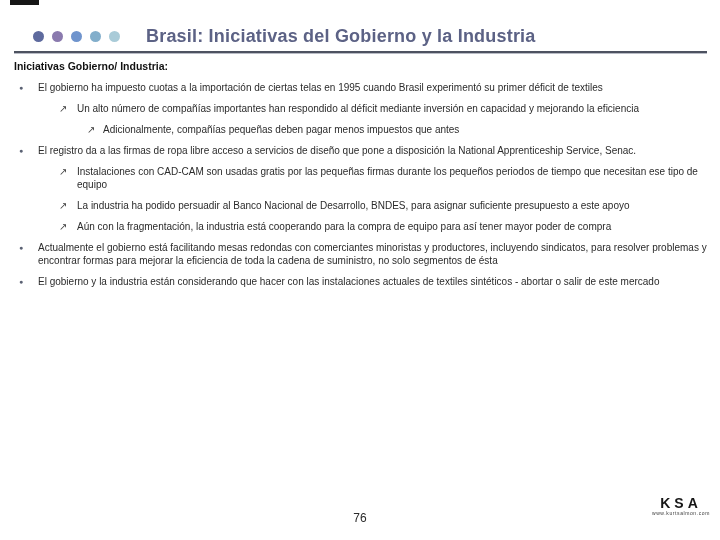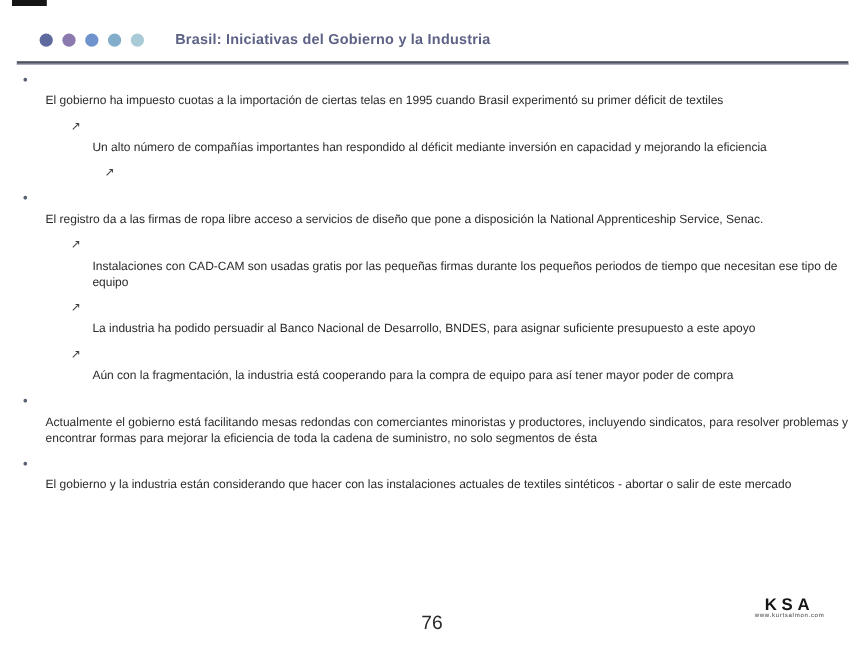--- a/index.html
+++ b/index.html
@@ -21,7 +21,7 @@
   .dots{display:flex;align-items:center;gap:8px;margin-right:26px;}
   .dot{width:11px;height:11px;border-radius:50%;display:inline-block;}
   .slide-title{
-    font-size:12px;font-weight:bold;color:#5c6285;letter-spacing:.2px;
+    font-size:18px;font-weight:bold;color:#5c6285;letter-spacing:.2px;
     white-space:nowrap;
   }
   .title-rule{

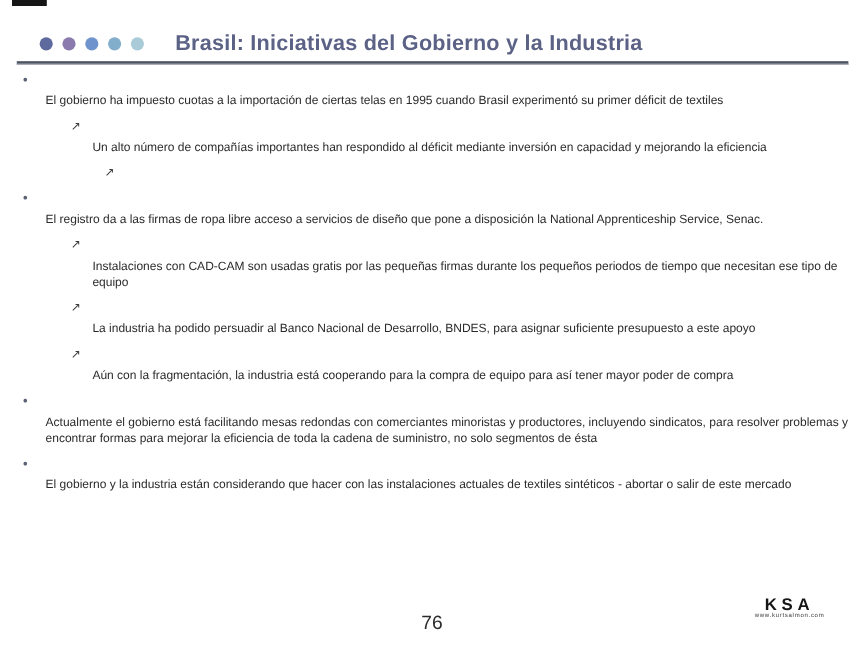--- a/index.html
+++ b/index.html
@@ -70,6 +70,7 @@
   <div class="title-rule"></div>
 
   <div class="content">
+    <p class="section-heading">Iniciativas Gobierno/ Industria:</p>
     <div class="bullet-list">
         <div class="bullet-row level-1">
     <span class="bullet-glyph">●</span>

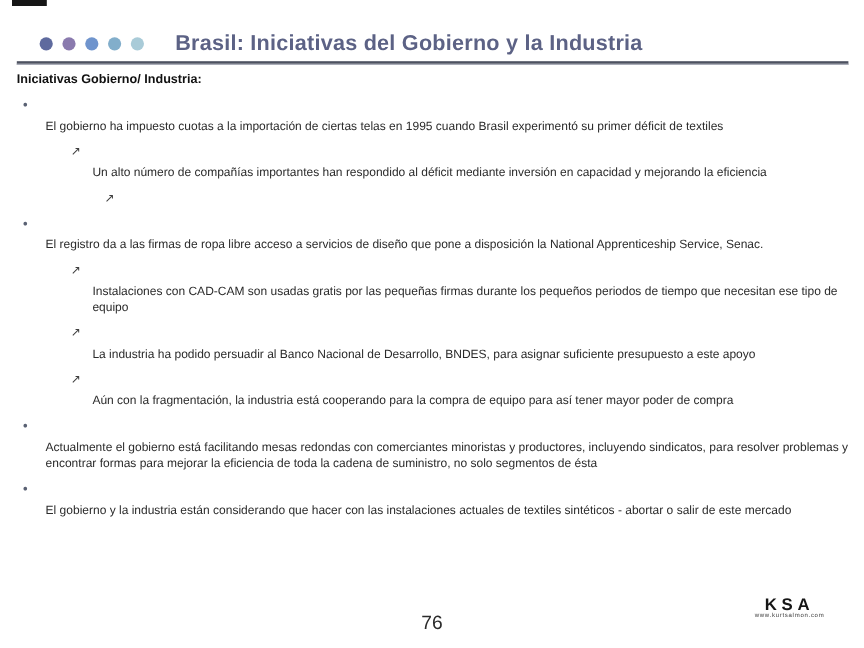--- a/index.html
+++ b/index.html
@@ -35,7 +35,7 @@
   .bullet-list{display:block;}
   .bullet-row{display:flex;align-items:flex-start;margin-bottom:8px;font-size:10px;line-height:13px;}
   .bullet-glyph{flex:0 0 auto;text-align:left;color:#5a6173;}
-  .bullet-text{flex:1 1 auto;color:#2b2b2b;margin-top:18px;}
+  .bullet-text{flex:1 1 auto;color:#2b2b2b;}
   .level-1 .bullet-glyph{margin-left:5px;width:19px;font-size:7px;line-height:13px;}
   .level-2 .bullet-glyph{margin-left:45px;width:18px;font-size:10px;color:#3f3f3f;}
   .level-3 .bullet-glyph{margin-left:73px;width:16px;font-size:10px;color:#3f3f3f;}

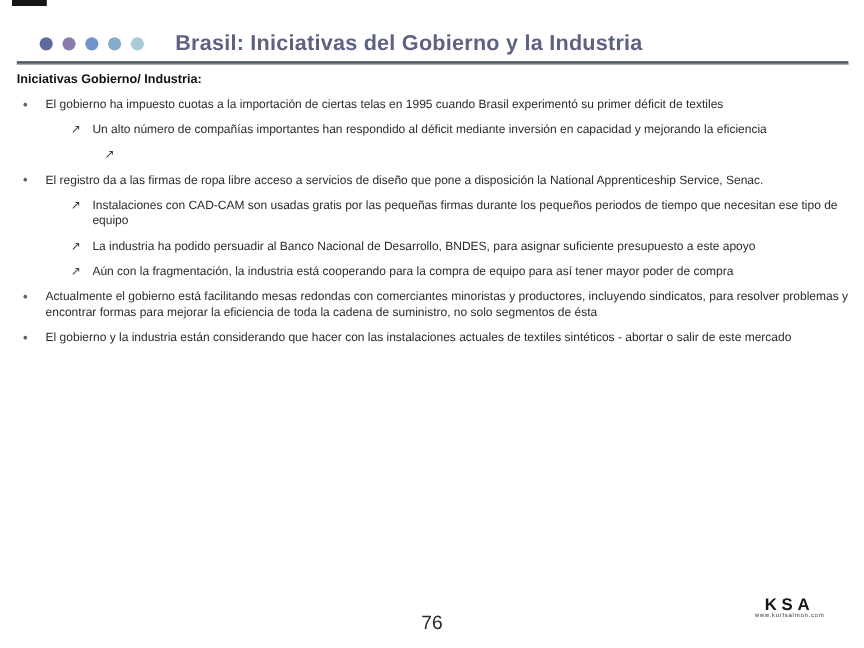--- a/index.html
+++ b/index.html
@@ -82,6 +82,7 @@
   </div>
         <div class="bullet-row level-3">
     <span class="bullet-glyph">↗</span>
+    <span class="bullet-text">Adicionalmente, compañías pequeñas deben pagar menos impuestos que antes</span>
   </div>
         <div class="bullet-row level-1">
     <span class="bullet-glyph">●</span>

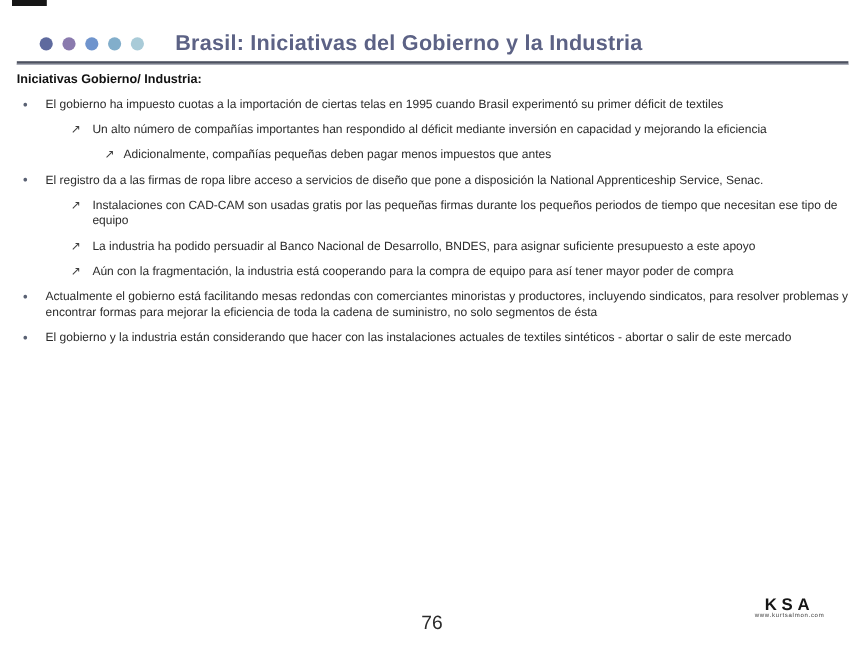--- a/index.html
+++ b/index.html
@@ -45,7 +45,7 @@
     position:absolute;left:0;right:0;top:511px;text-align:center;
     font-size:16px;color:#2b2b2b;
   }
-  .logo{position:absolute;right:33px;top:496px;text-align:center;}
+  .logo{position:absolute;right:10px;top:496px;text-align:center;}
   .logo-text{font-size:14px;font-weight:bold;color:#161616;letter-spacing:4px;line-height:14px;}
   .logo-sub{font-size:5px;color:#3a3a3a;letter-spacing:.6px;line-height:6px;}
 </style>

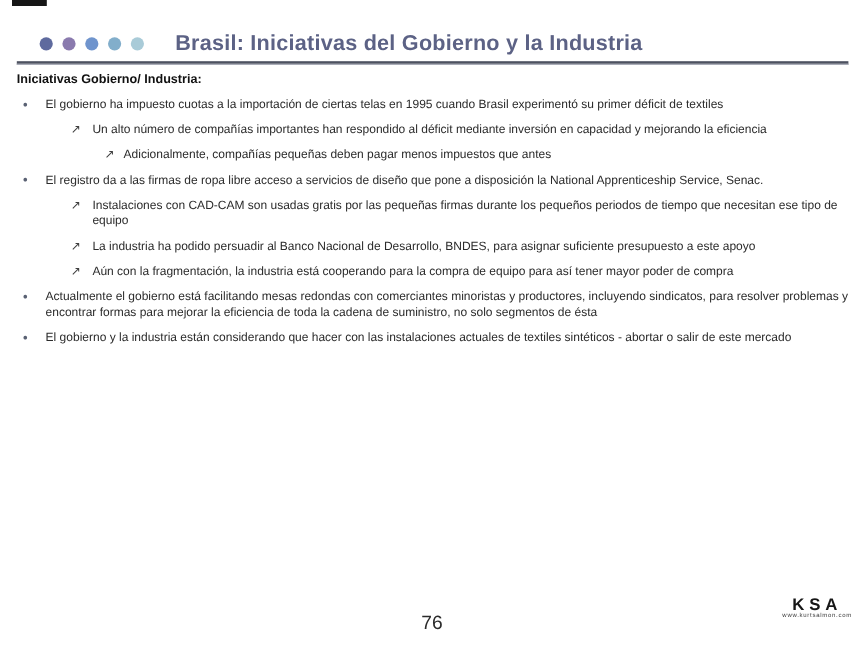--- a/index.html
+++ b/index.html
@@ -43,7 +43,7 @@
   
   .page-number{
     position:absolute;left:0;right:0;top:511px;text-align:center;
-    font-size:16px;color:#2b2b2b;
+    font-size:12px;color:#2b2b2b;
   }
   .logo{position:absolute;right:10px;top:496px;text-align:center;}
   .logo-text{font-size:14px;font-weight:bold;color:#161616;letter-spacing:4px;line-height:14px;}

